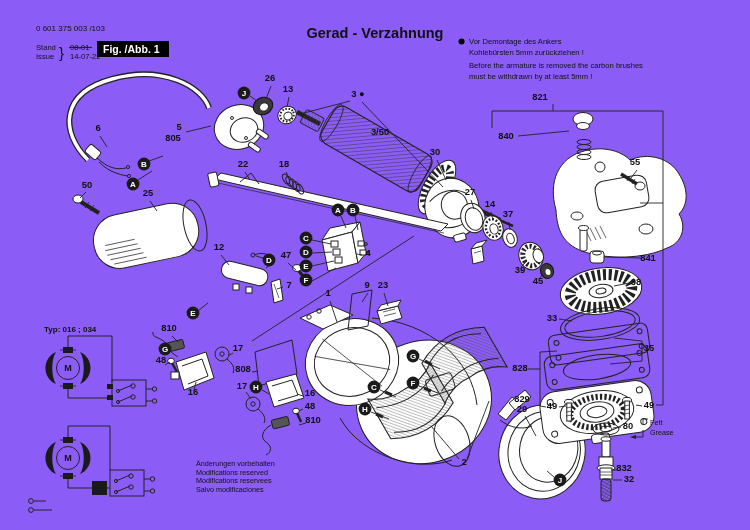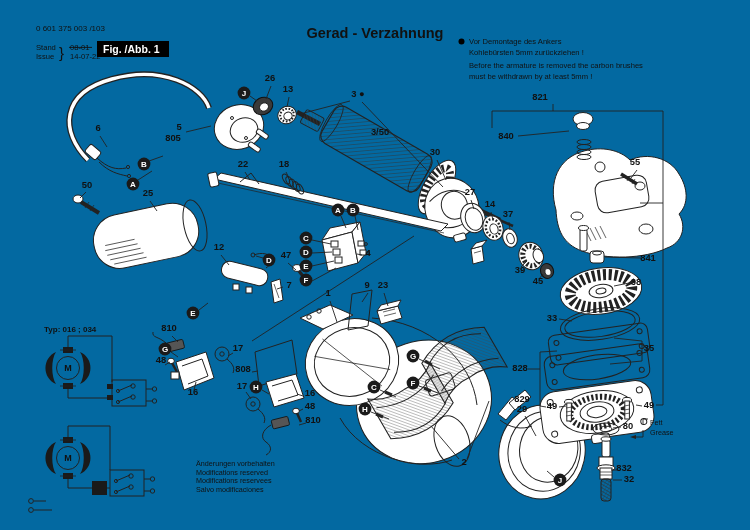--- a/index.html
+++ b/index.html
@@ -3,7 +3,7 @@
 <meta charset="utf-8">
 <style>
   html,body{margin:0;padding:0;background:#fff;}
-  .page{position:relative;width:750px;height:530px;background:#0369a1;overflow:hidden;
+  .page{position:relative;width:750px;height:530px;background:#8b5cf6;overflow:hidden;
         font-family:"Liberation Sans",sans-serif;}
   svg{position:absolute;left:0;top:0;}
   svg text{font-family:"Liberation Sans",sans-serif;fill:#111;}

